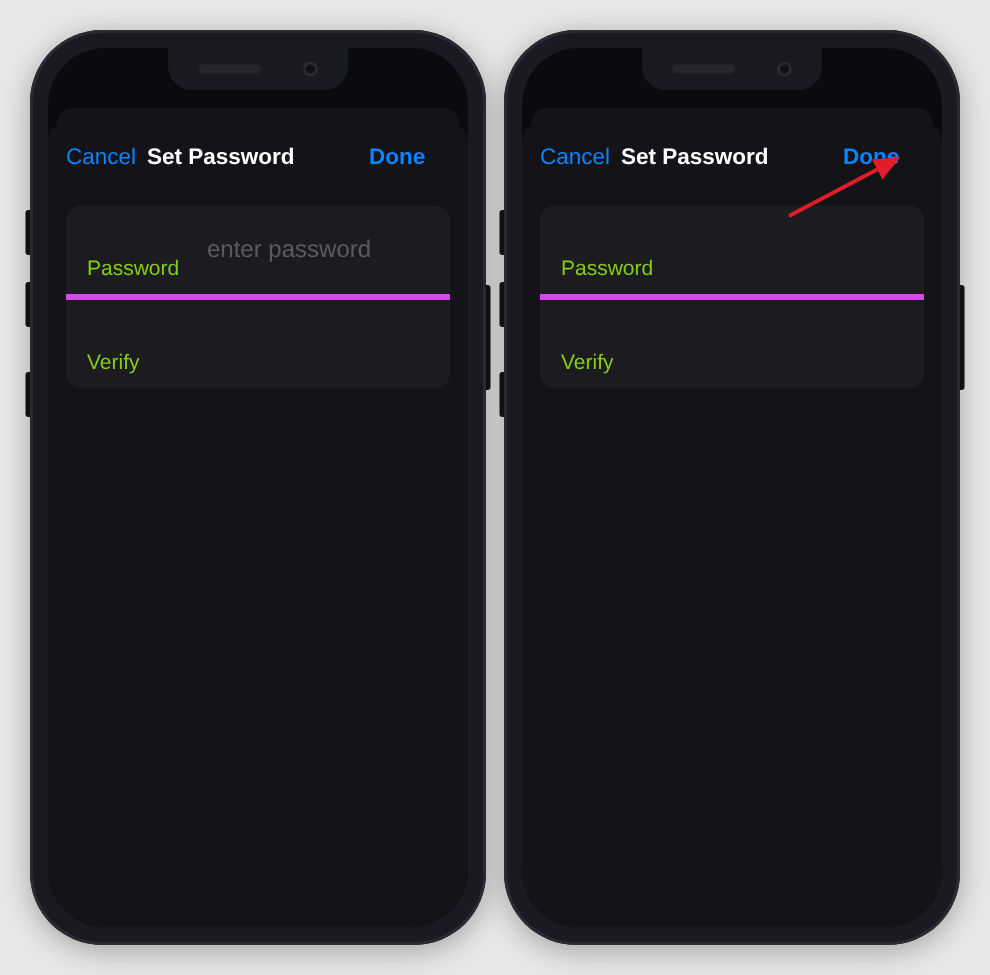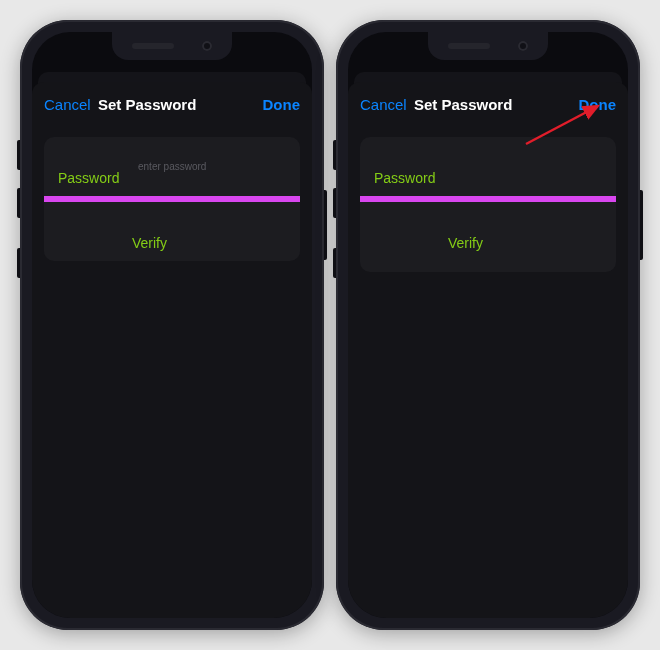--- a/index.html
+++ b/index.html
@@ -107,7 +107,7 @@
       cursor: pointer;
       min-width:54px;
     }
-    .nav-done{ text-align:right; font-weight:600; }
+    .nav-done{ font-weight:600; }
     .nav-title {
       color: #fff;
       font-weight: 600;

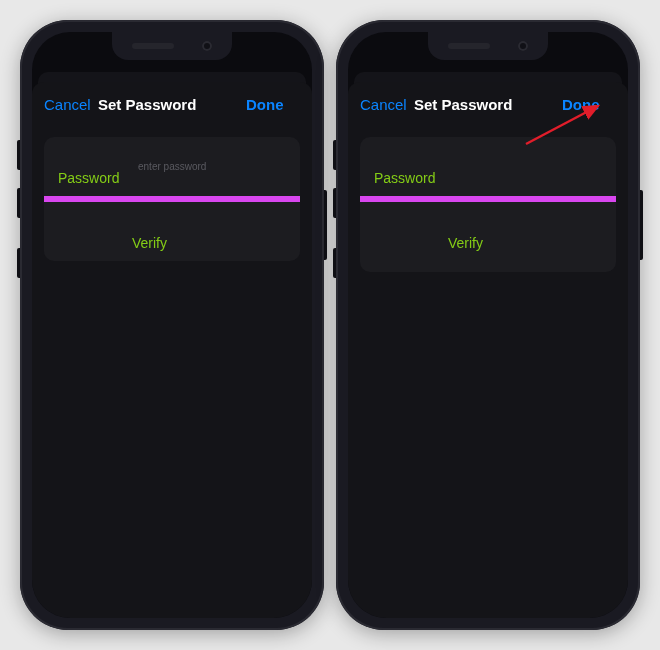--- a/index.html
+++ b/index.html
@@ -142,7 +142,7 @@
       border: none;
       outline: none;
       color: #fff;
-      font-size: 10px;
+      font-size: 16px;
     }
     .form-input::placeholder {
       color: #5a5a60;

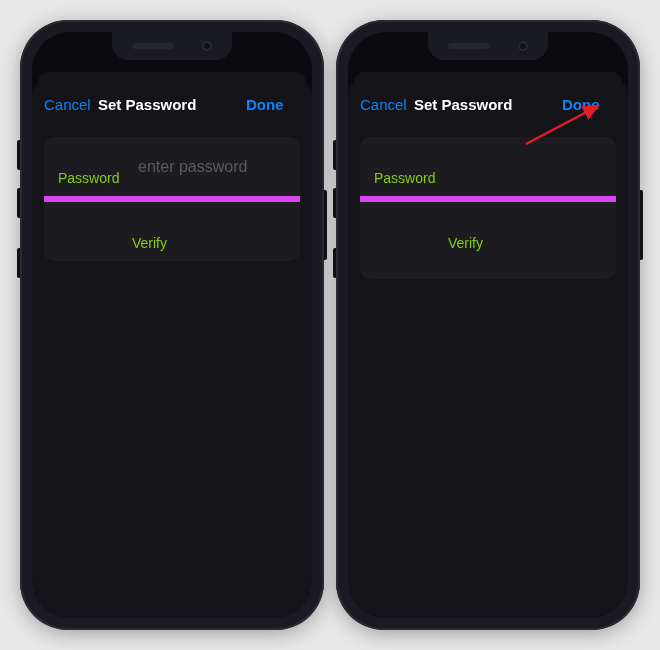--- a/index.html
+++ b/index.html
@@ -127,8 +127,7 @@
       font-size: 14px;
     }
     .form-row + .form-row {
-      border-top: 6px solid #d946ef;
-      flex-direction: column;
+      border-top: 4px solid #d946ef;
     }
     .form-label {
       color: #84cc16;

